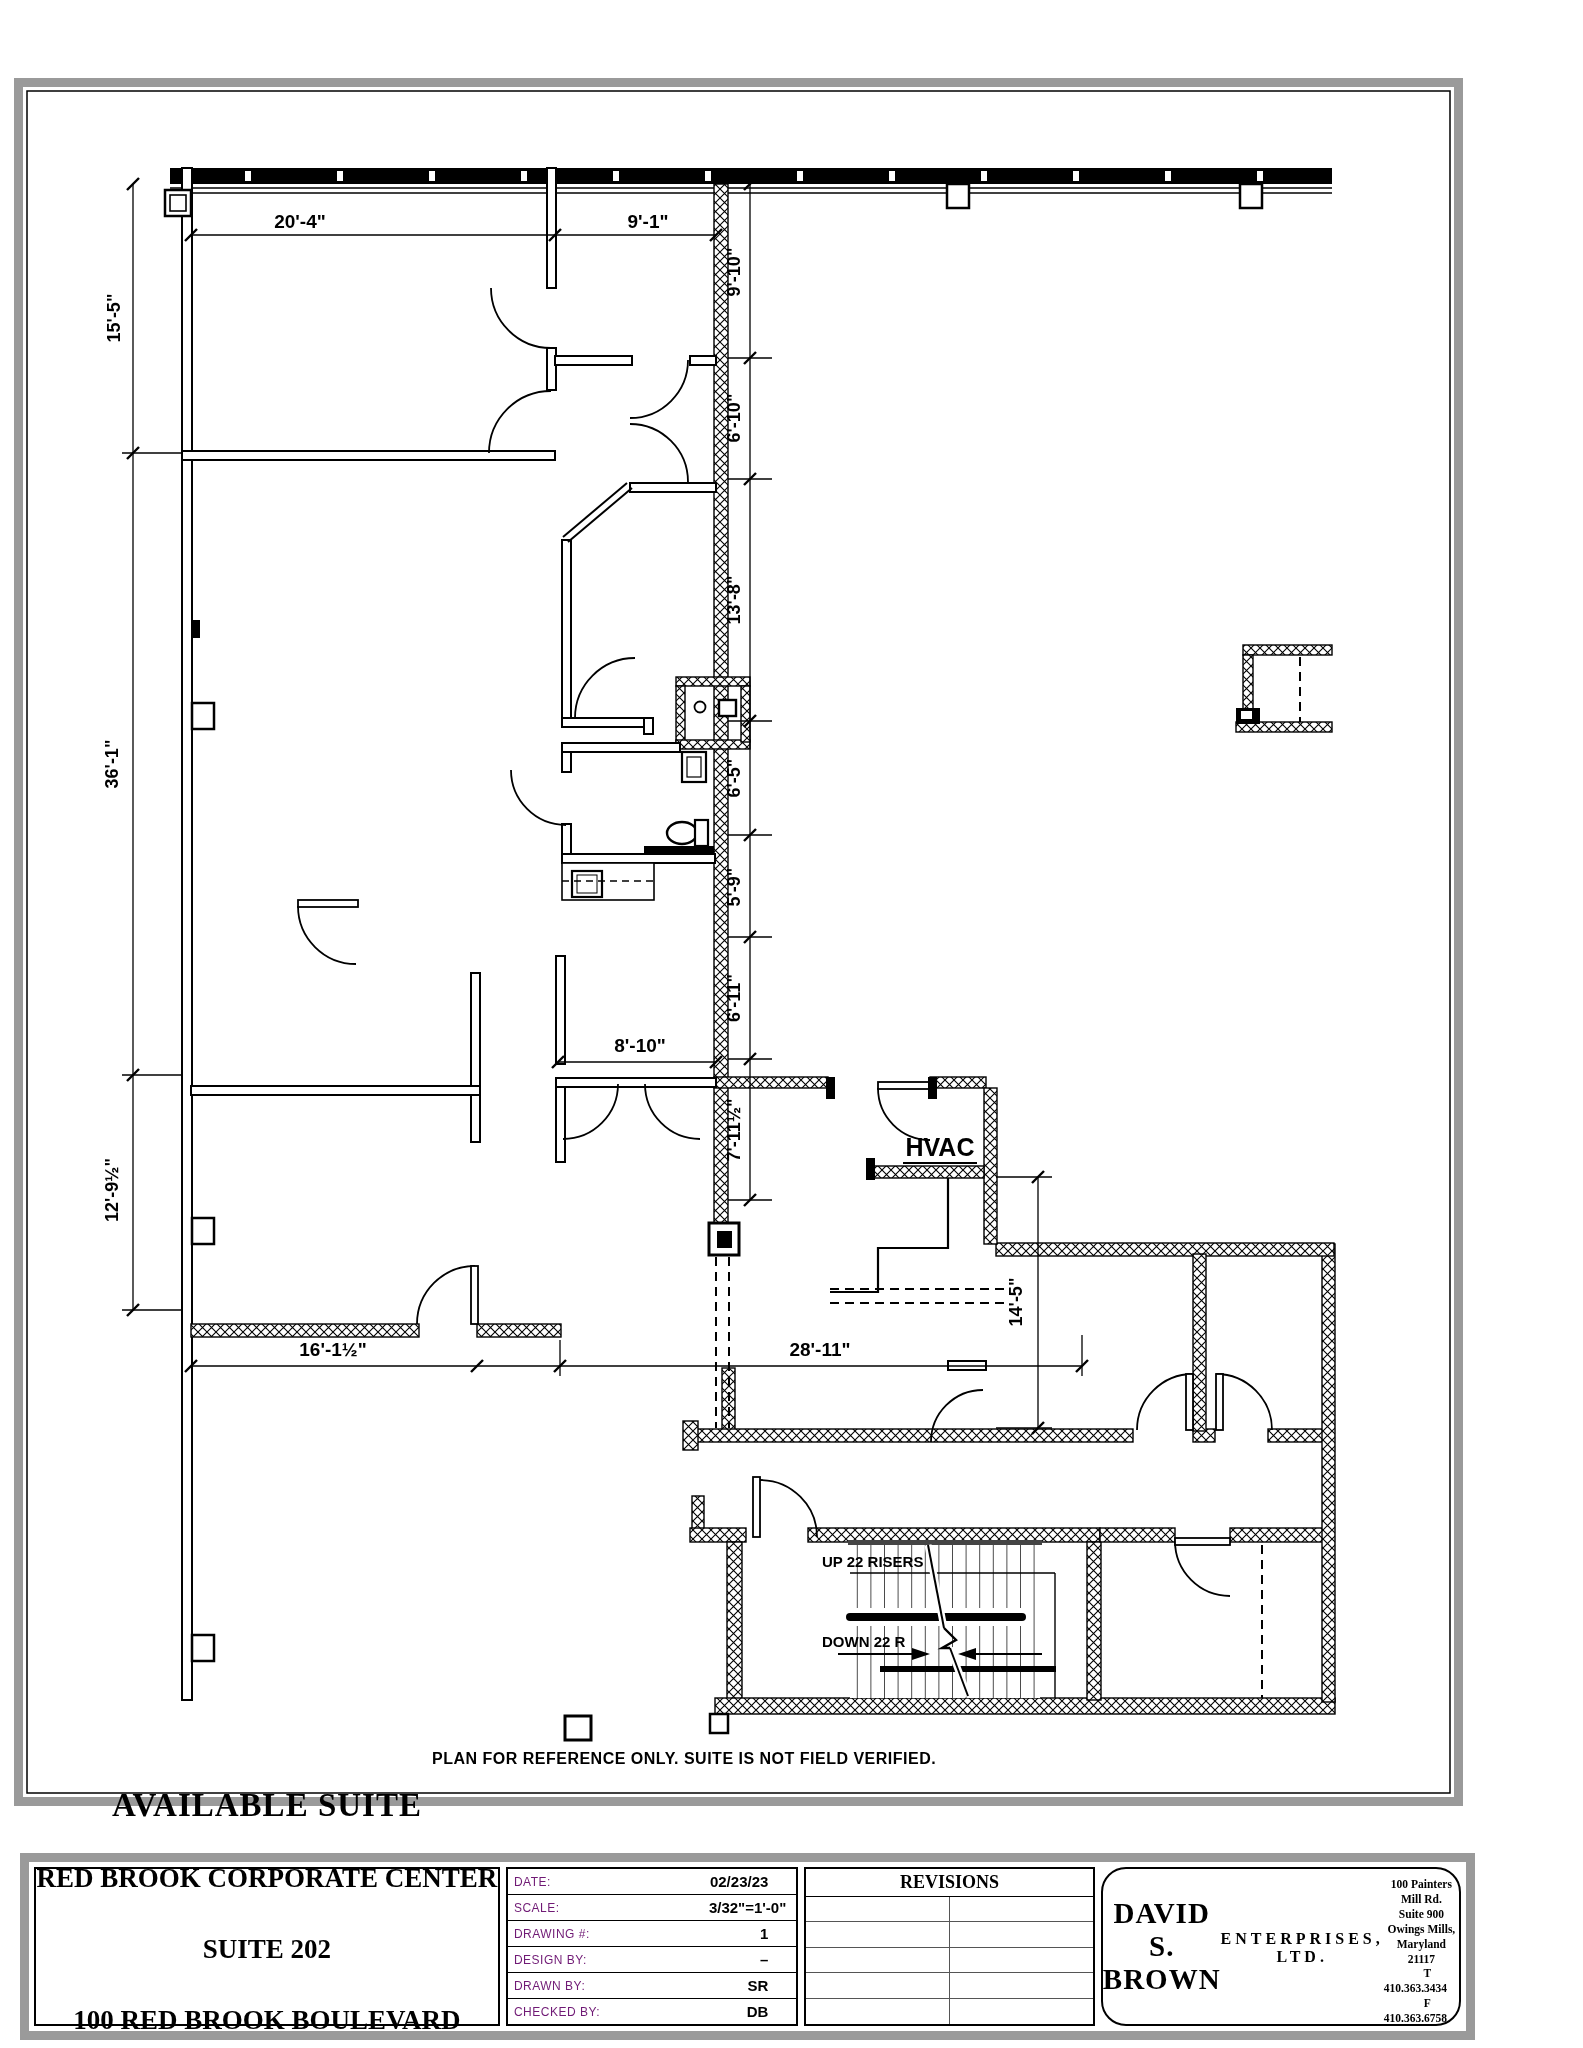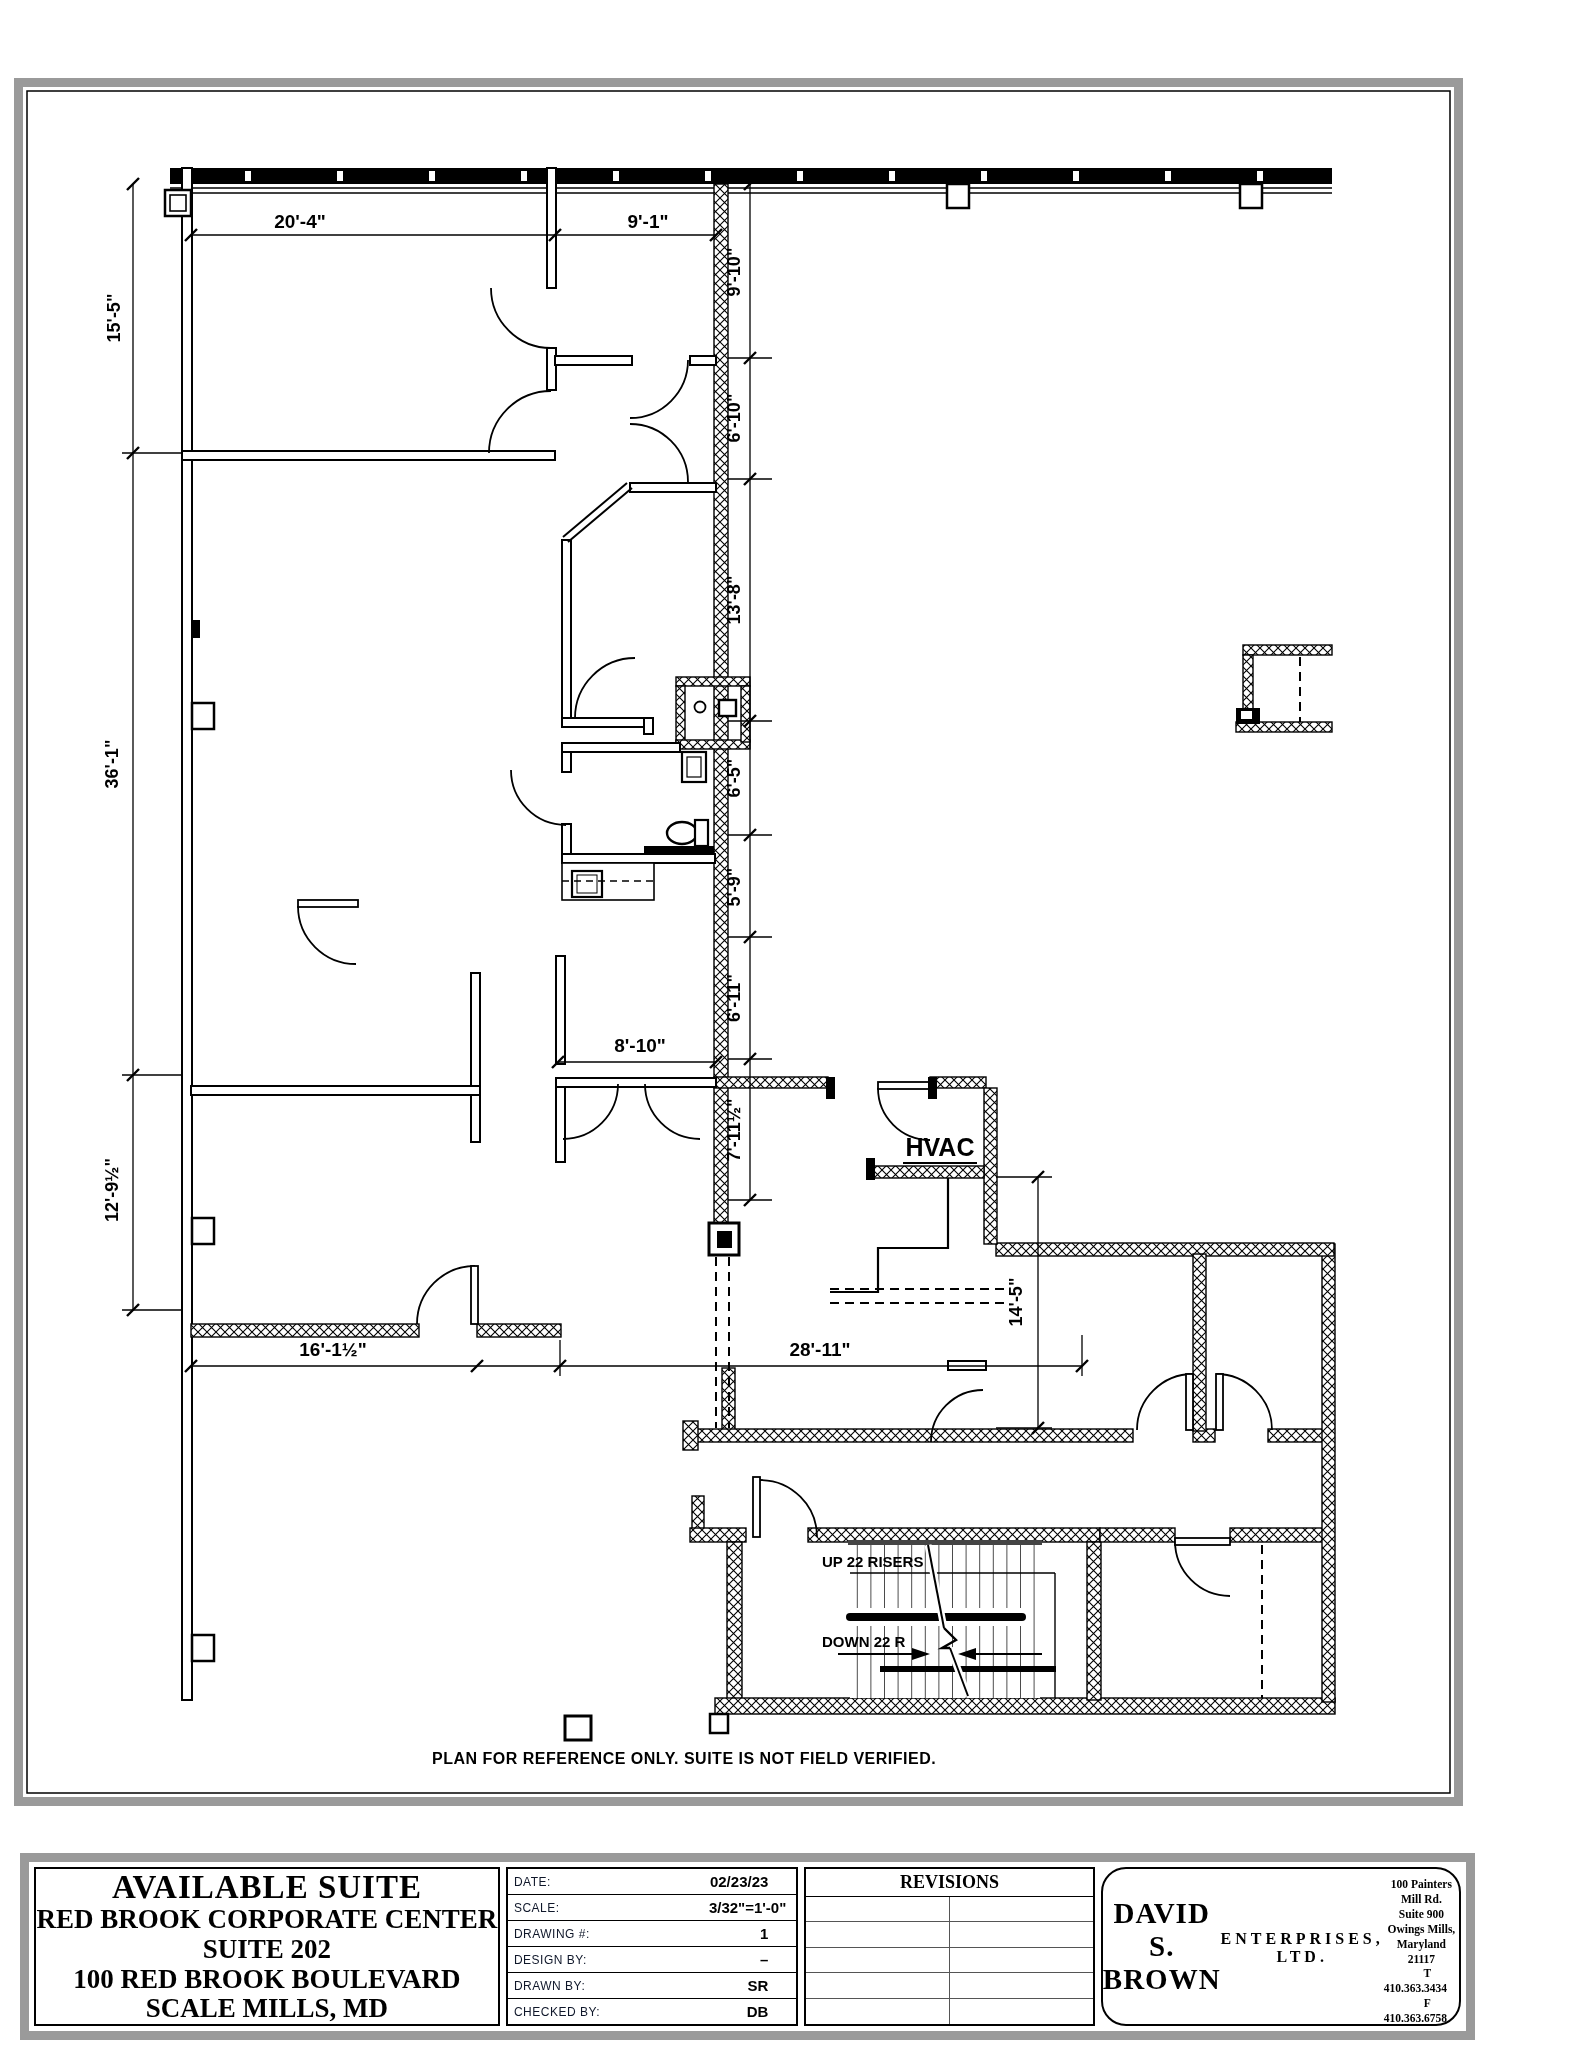--- a/index.html
+++ b/index.html
@@ -15,7 +15,7 @@
       display:flex;gap:6px;padding:5px;}
   .sec{border:2px solid #000;box-sizing:border-box;background:#fff;}
   #tb-project{width:478px;display:flex;flex-direction:column;justify-content:center;
-      align-items:center;font-family:"Liberation Serif",serif;font-weight:bold;line-height:1.1;}
+      align-items:center;font-family:"Liberation Serif",serif;font-weight:bold;line-height:1.1;gap:41px;}
   #tb-project .l1{font-size:33px;letter-spacing:1px;}
   #tb-project .ln{font-size:27px;}
   #tb-fields{width:300px;display:flex;flex-direction:column;}

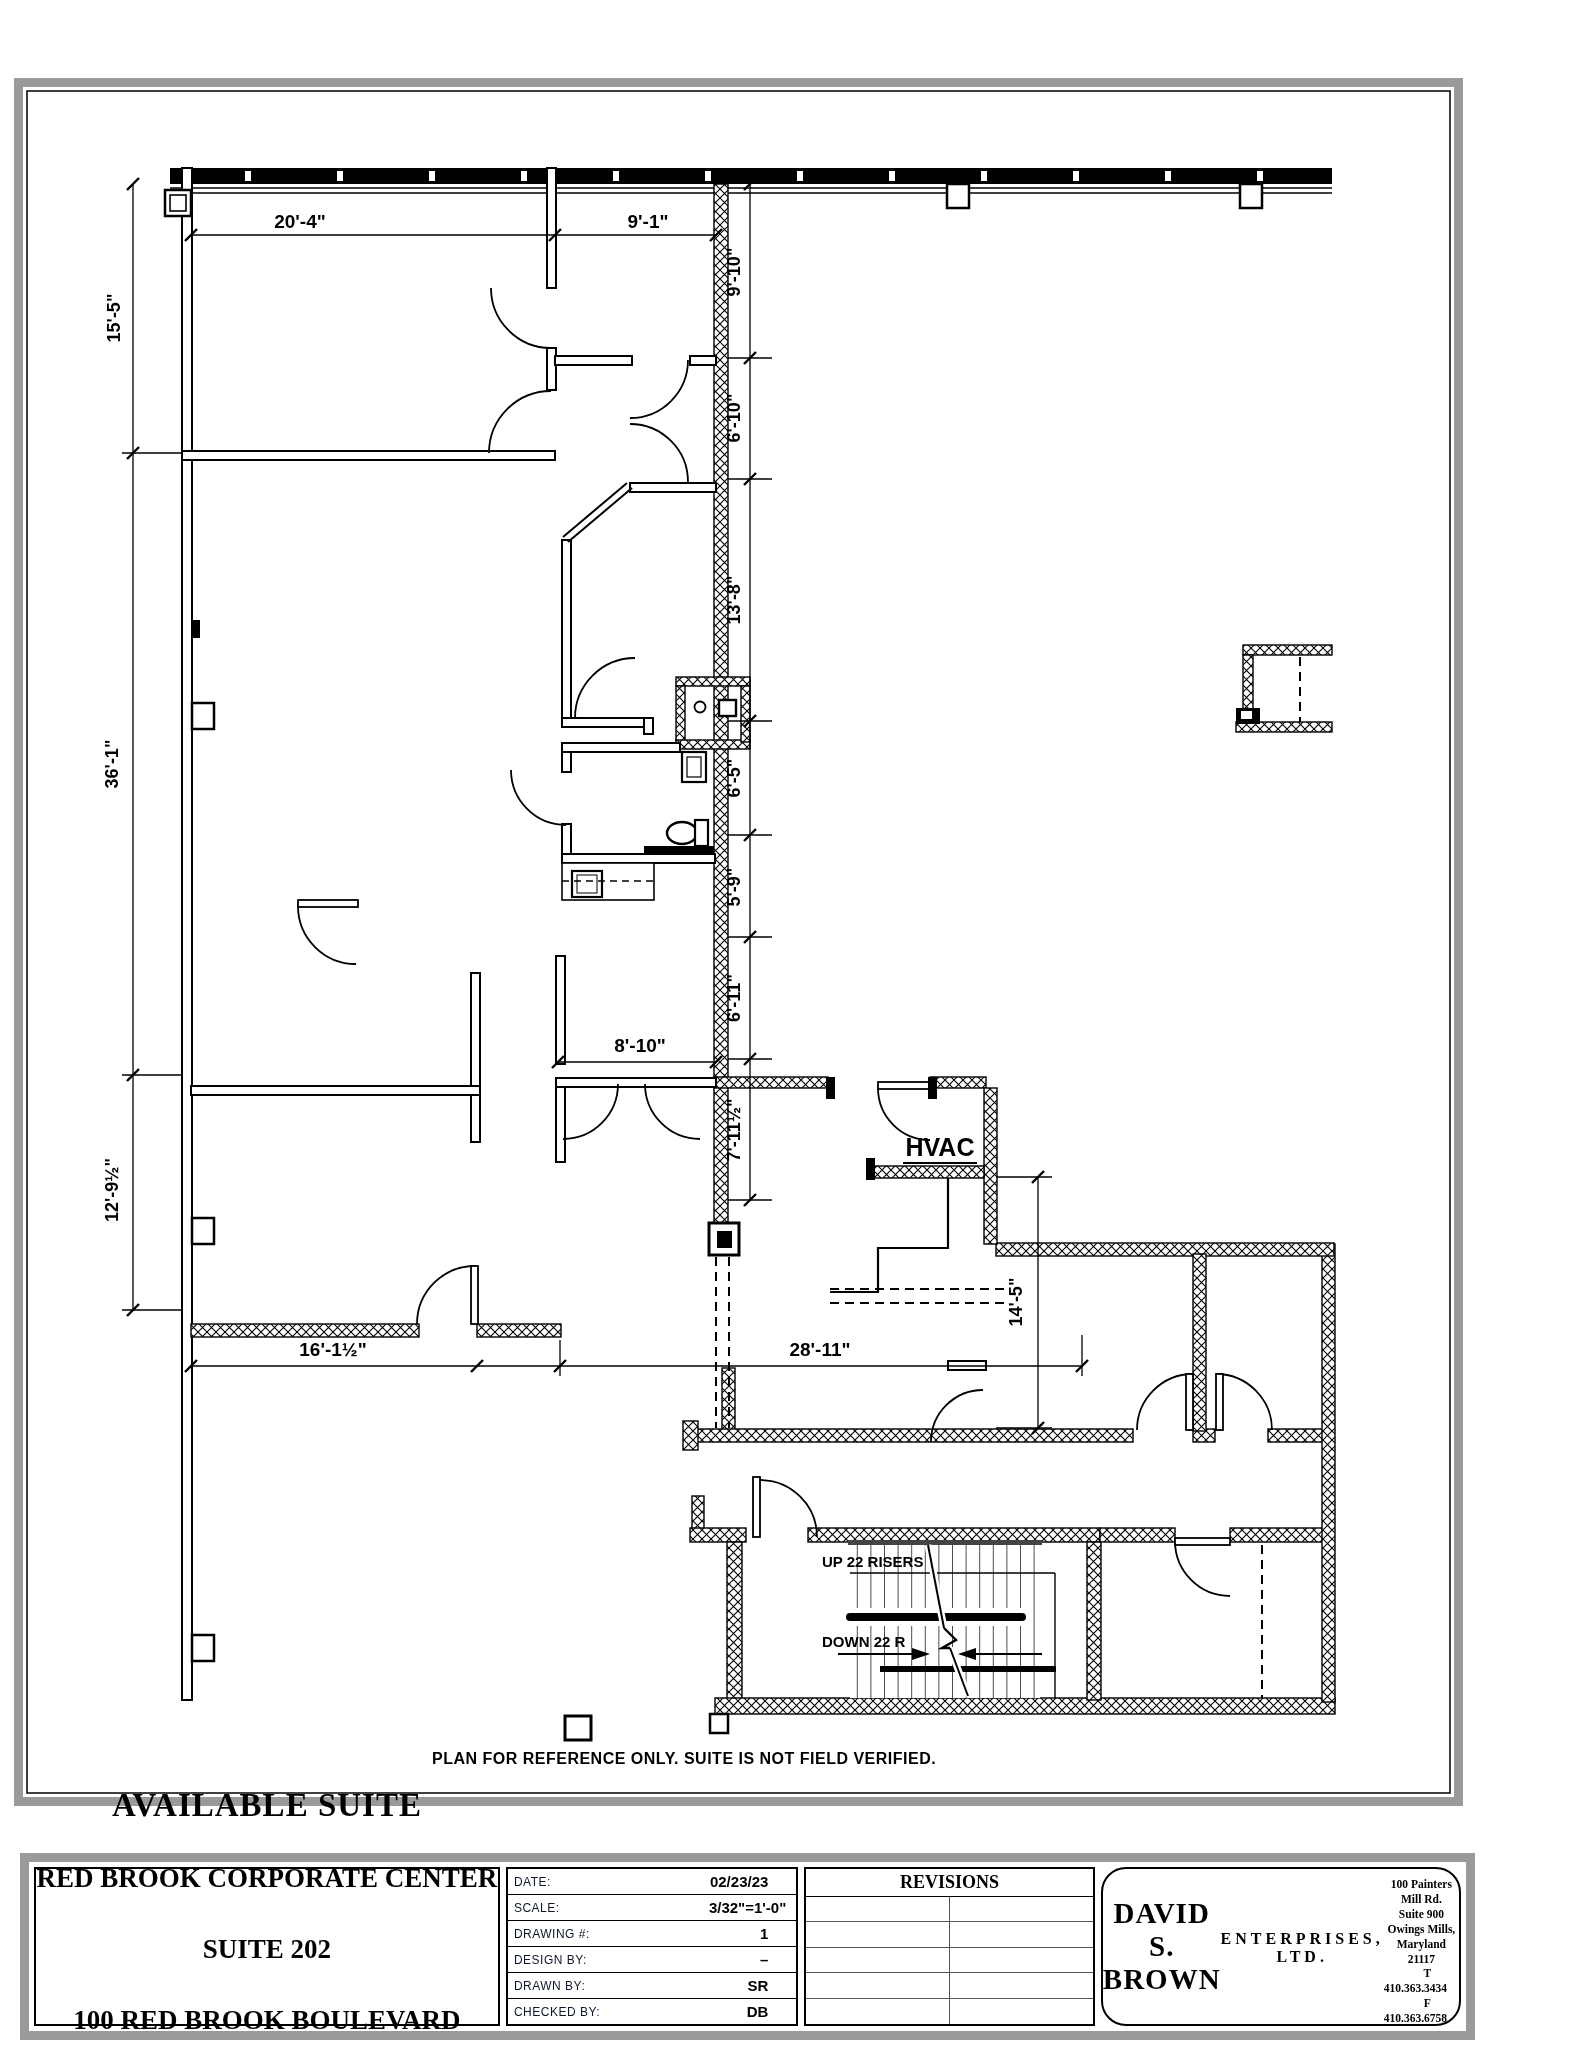--- a/index.html
+++ b/index.html
@@ -22,7 +22,7 @@
   .frow{flex:1;display:flex;align-items:center;justify-content:space-between;
         padding:0 6px;border-bottom:1.5px solid #000;}
   .frow:last-child{border-bottom:none;}
-  .flabel{font-size:12px;color:#0f172a;letter-spacing:.5px;font-weight:normal;}
+  .flabel{font-size:12px;color:#701a75;letter-spacing:.5px;font-weight:normal;}
   .fvalue{font-size:15px;font-weight:bold;padding-right:22px;}
   #tb-rev{width:298px;display:flex;flex-direction:column;}
   #tb-rev .rhead{height:27px;display:flex;align-items:center;justify-content:center;

